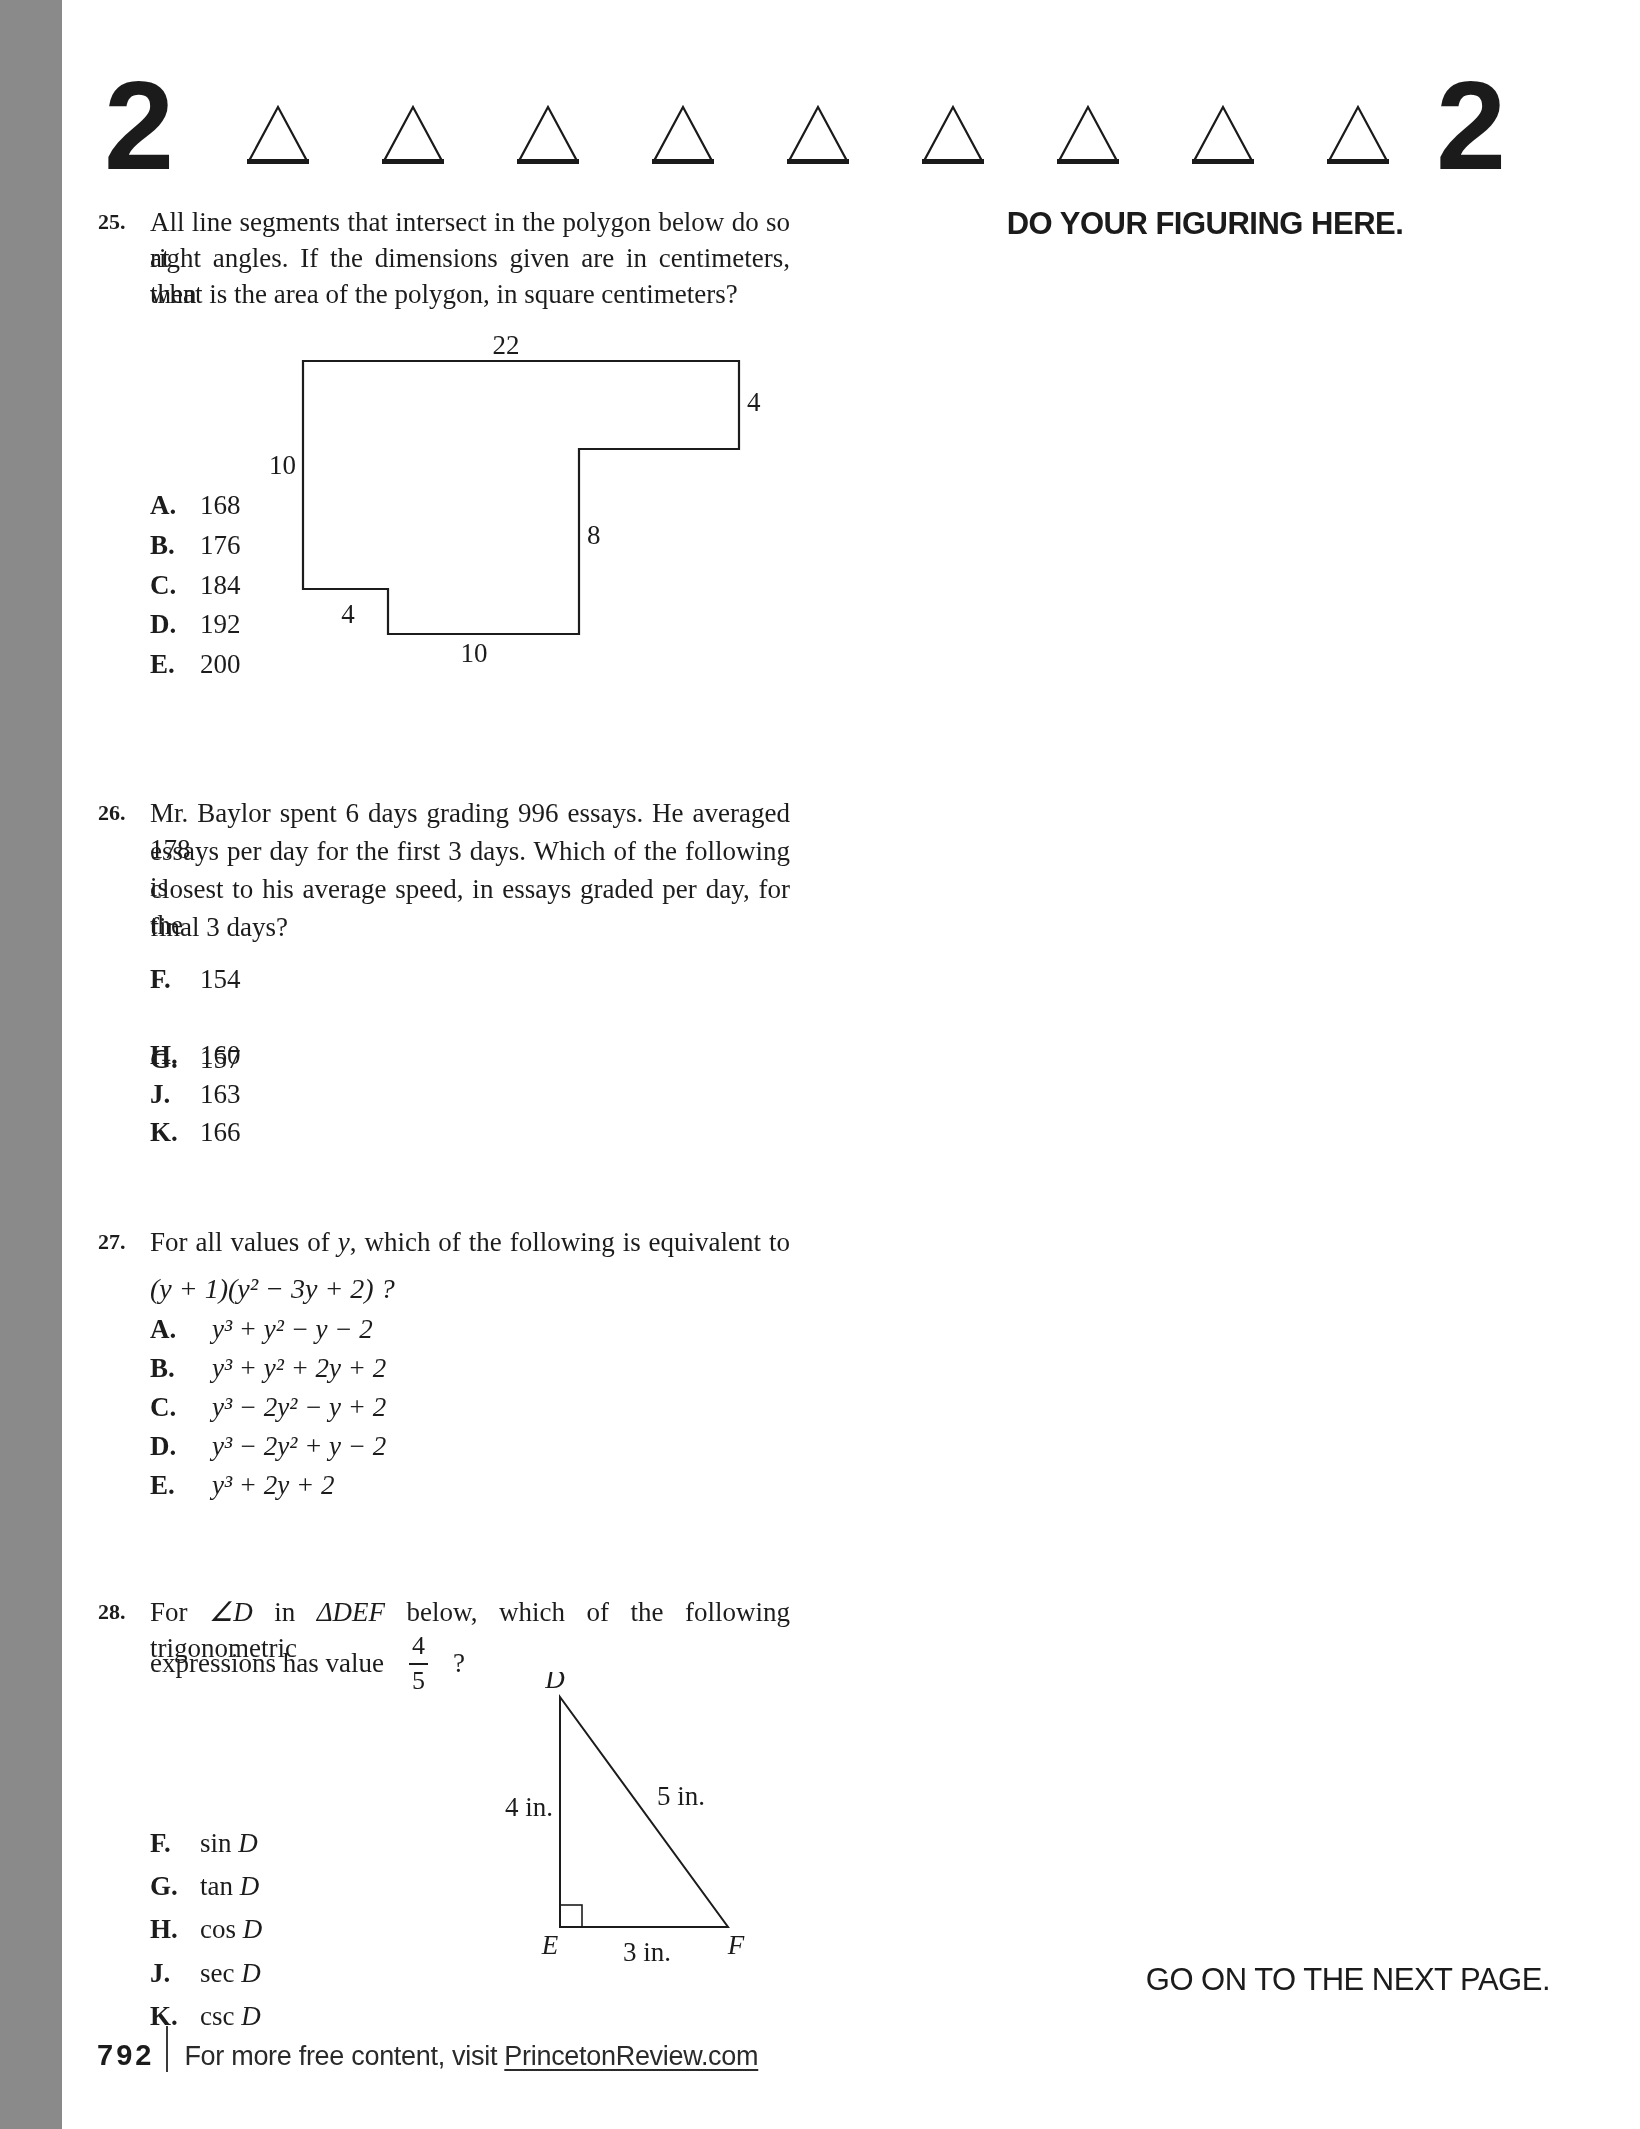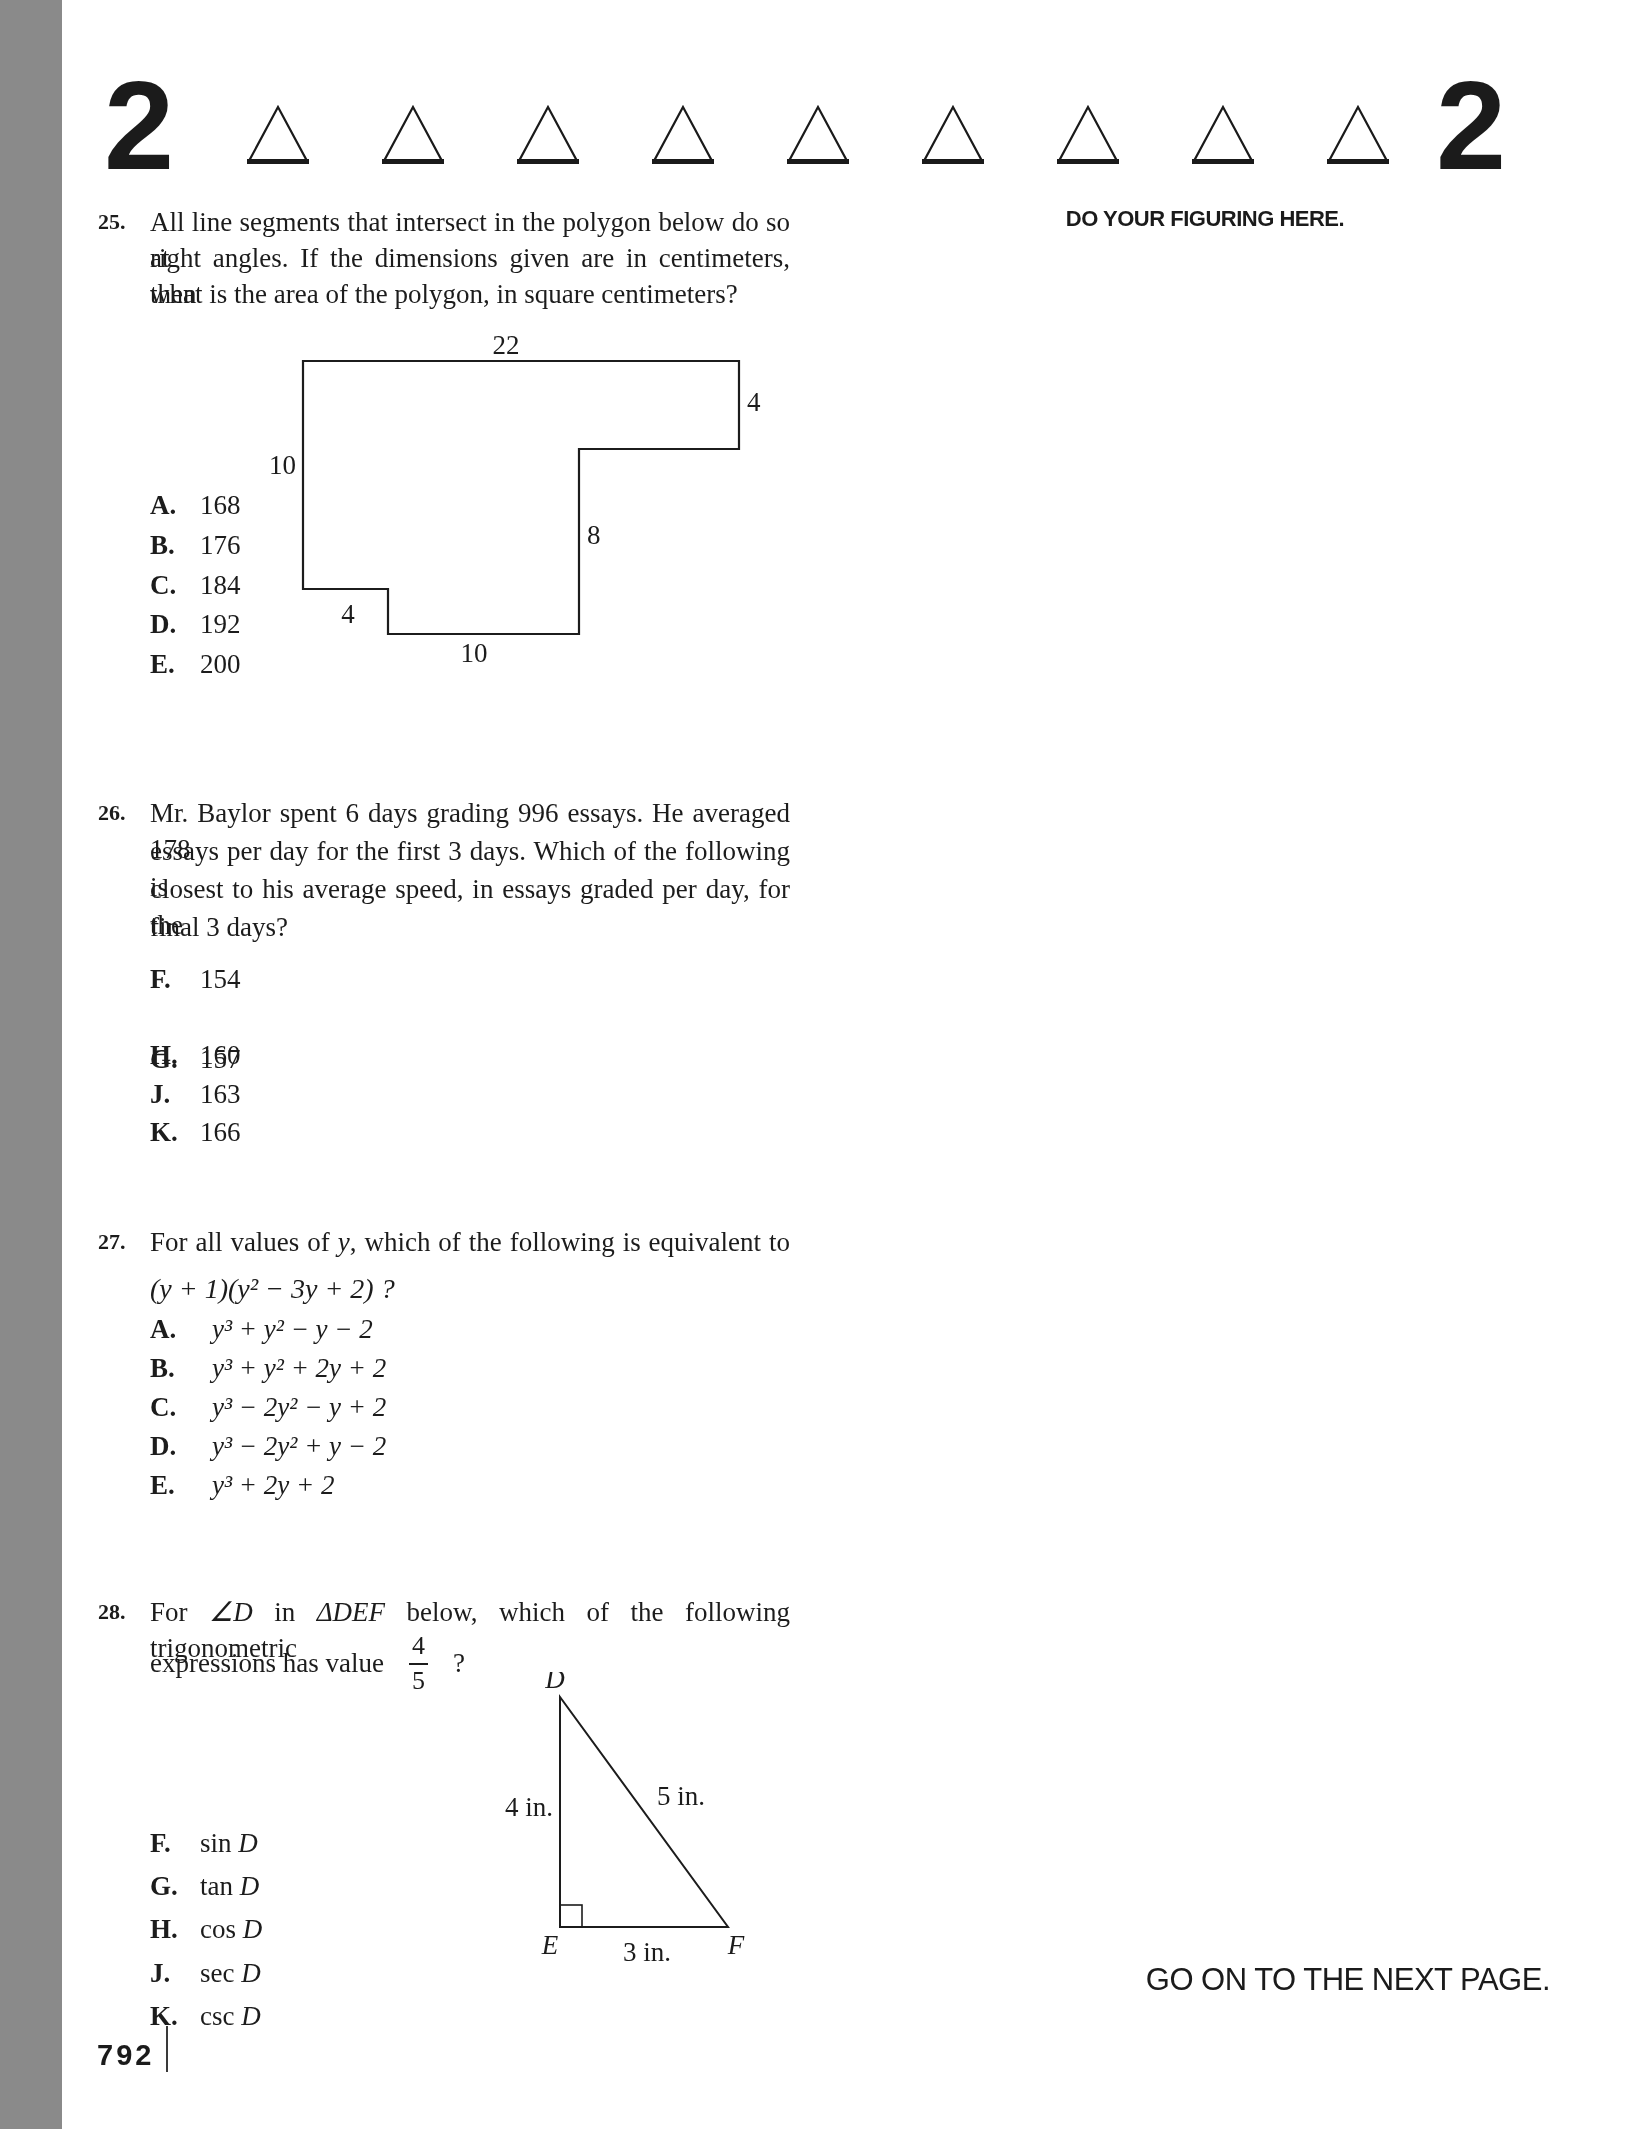--- a/index.html
+++ b/index.html
@@ -18,7 +18,7 @@
   .tri-row svg{display:block;}
   .figuring{
     position:absolute;left:985px;top:206px;width:440px;text-align:center;
-    font-family:"Liberation Sans",sans-serif;font-weight:bold;font-size:22px;letter-spacing:-0.5px;color:#1b1b1b;
+    font-family:"Liberation Sans",sans-serif;font-weight:bold;font-size:31px;letter-spacing:-0.5px;color:#1b1b1b;
   }
   .goon{
     position:absolute;left:1000px;top:1962px;width:550px;text-align:right;

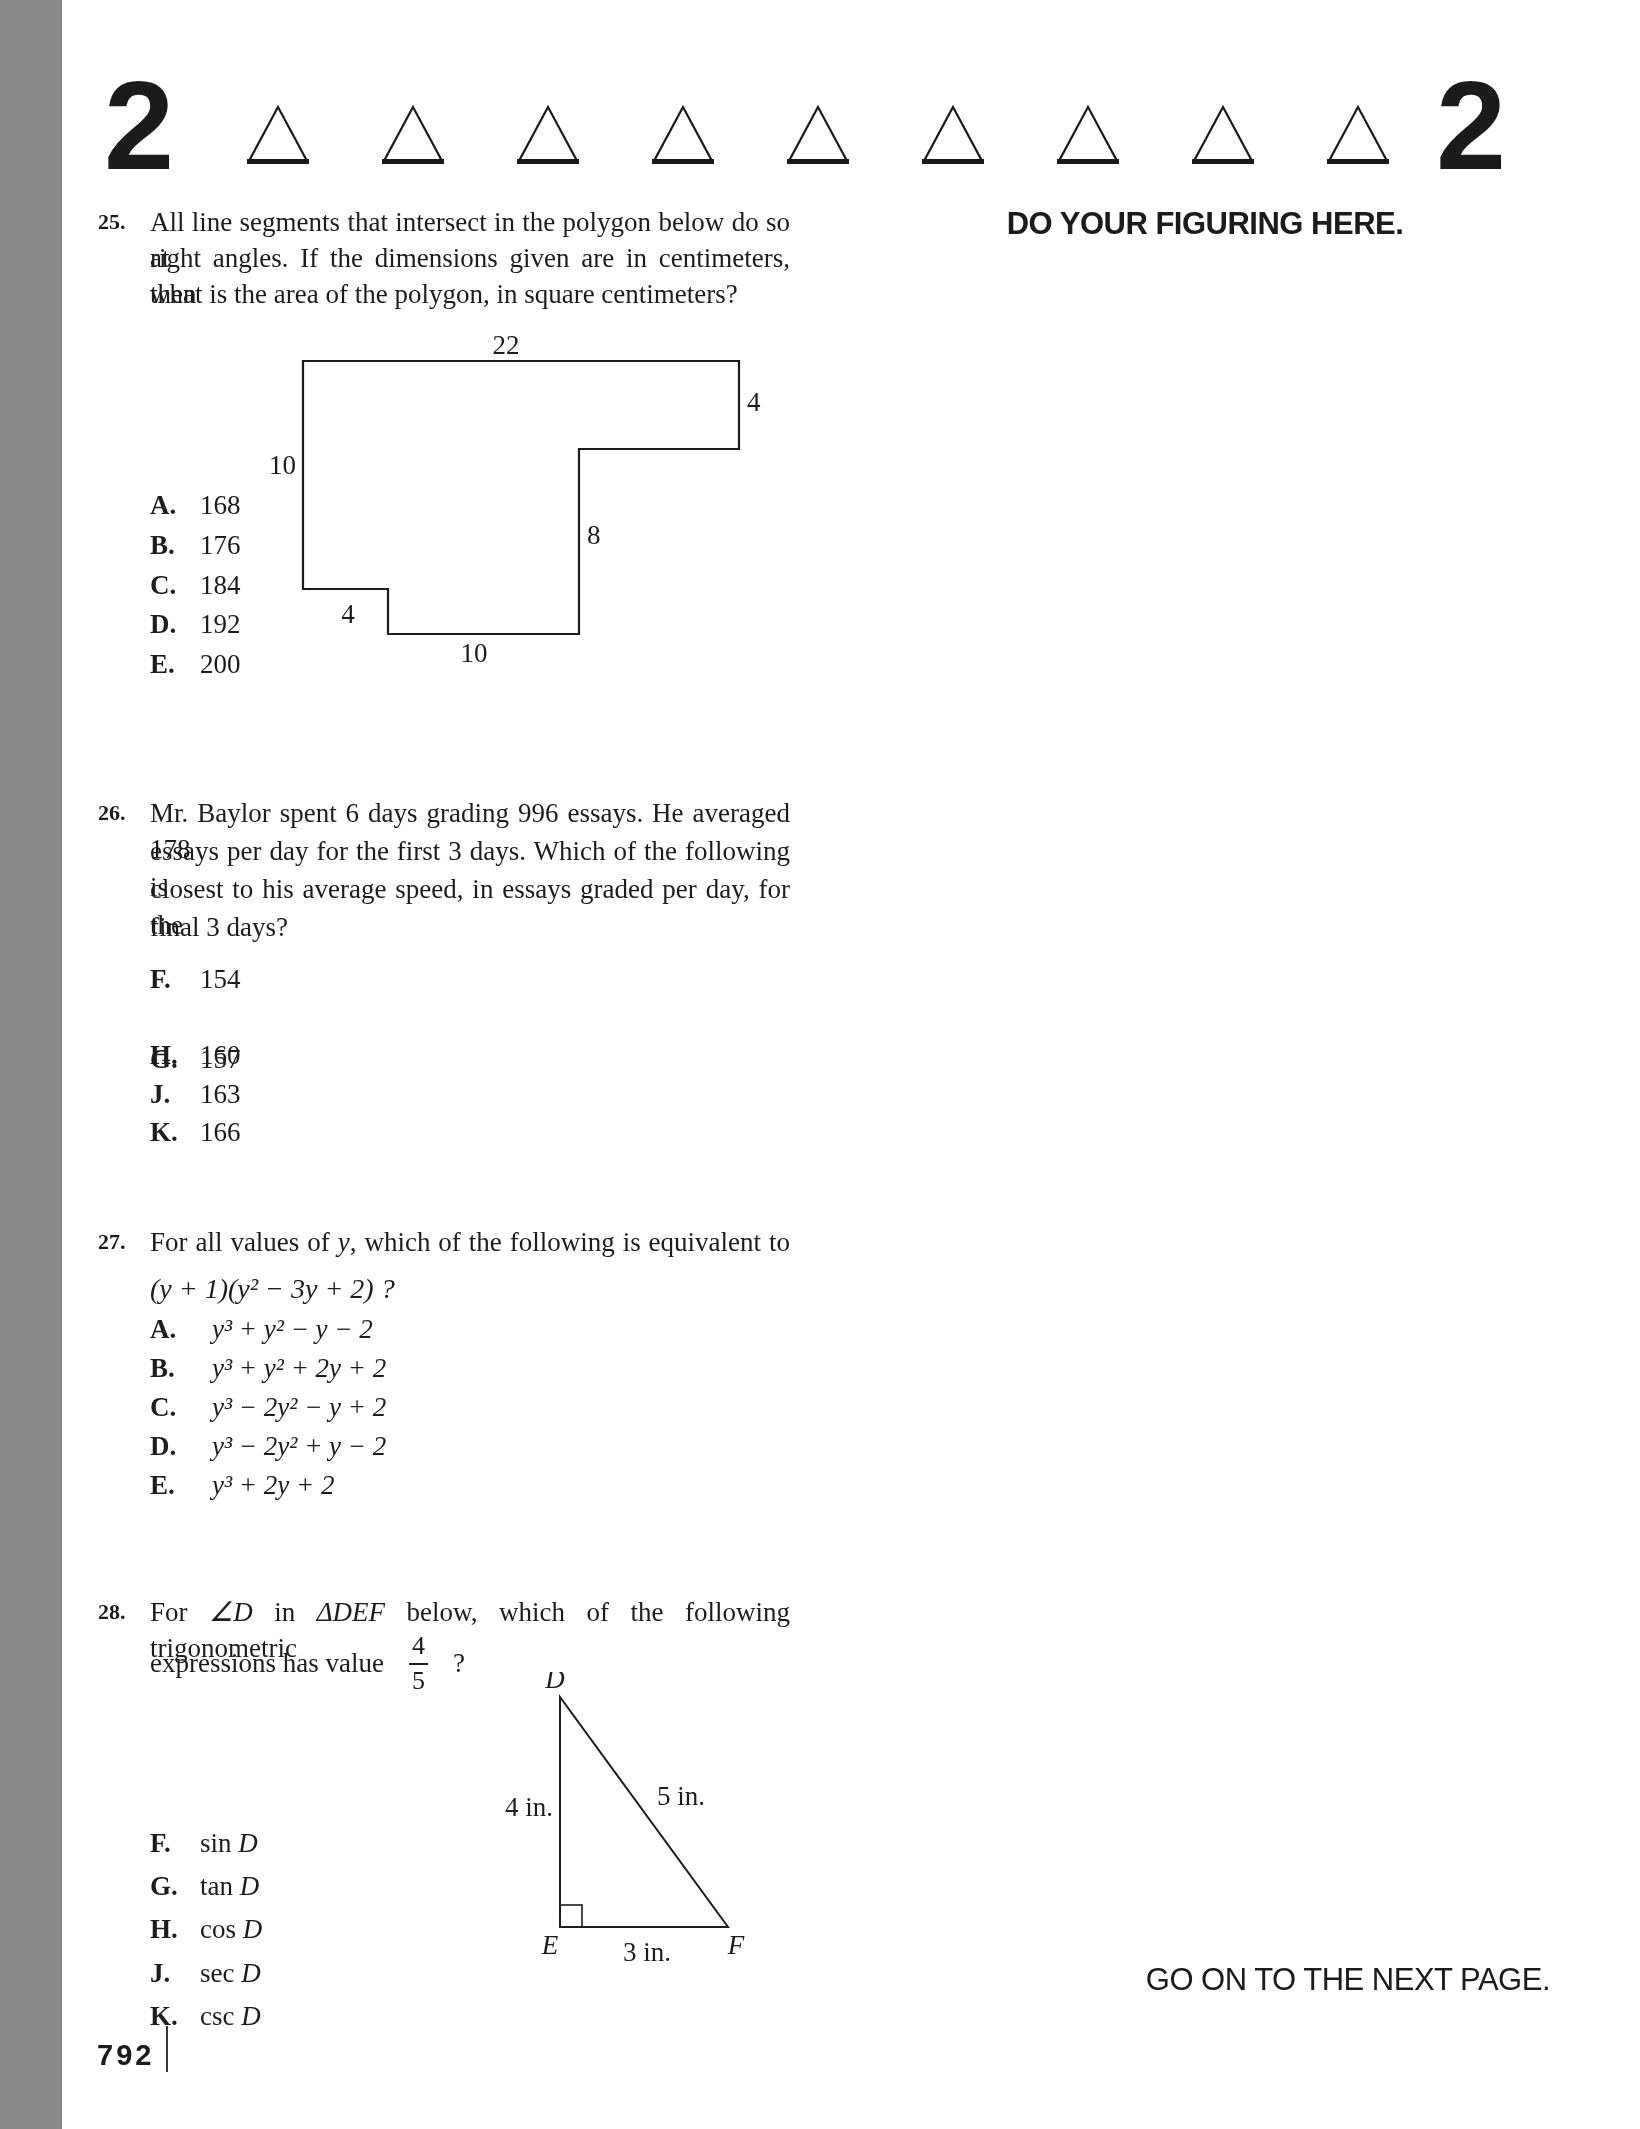--- a/index.html
+++ b/index.html
@@ -172,6 +172,7 @@
 <div class="footer">
   <span class="pg">792</span>
   <span class="fsep"></span>
+  <span class="fnote"><span>For more free content, visit </span><span class="flink">PrincetonReview.com</span></span>
 </div>
 
 </body></html>

